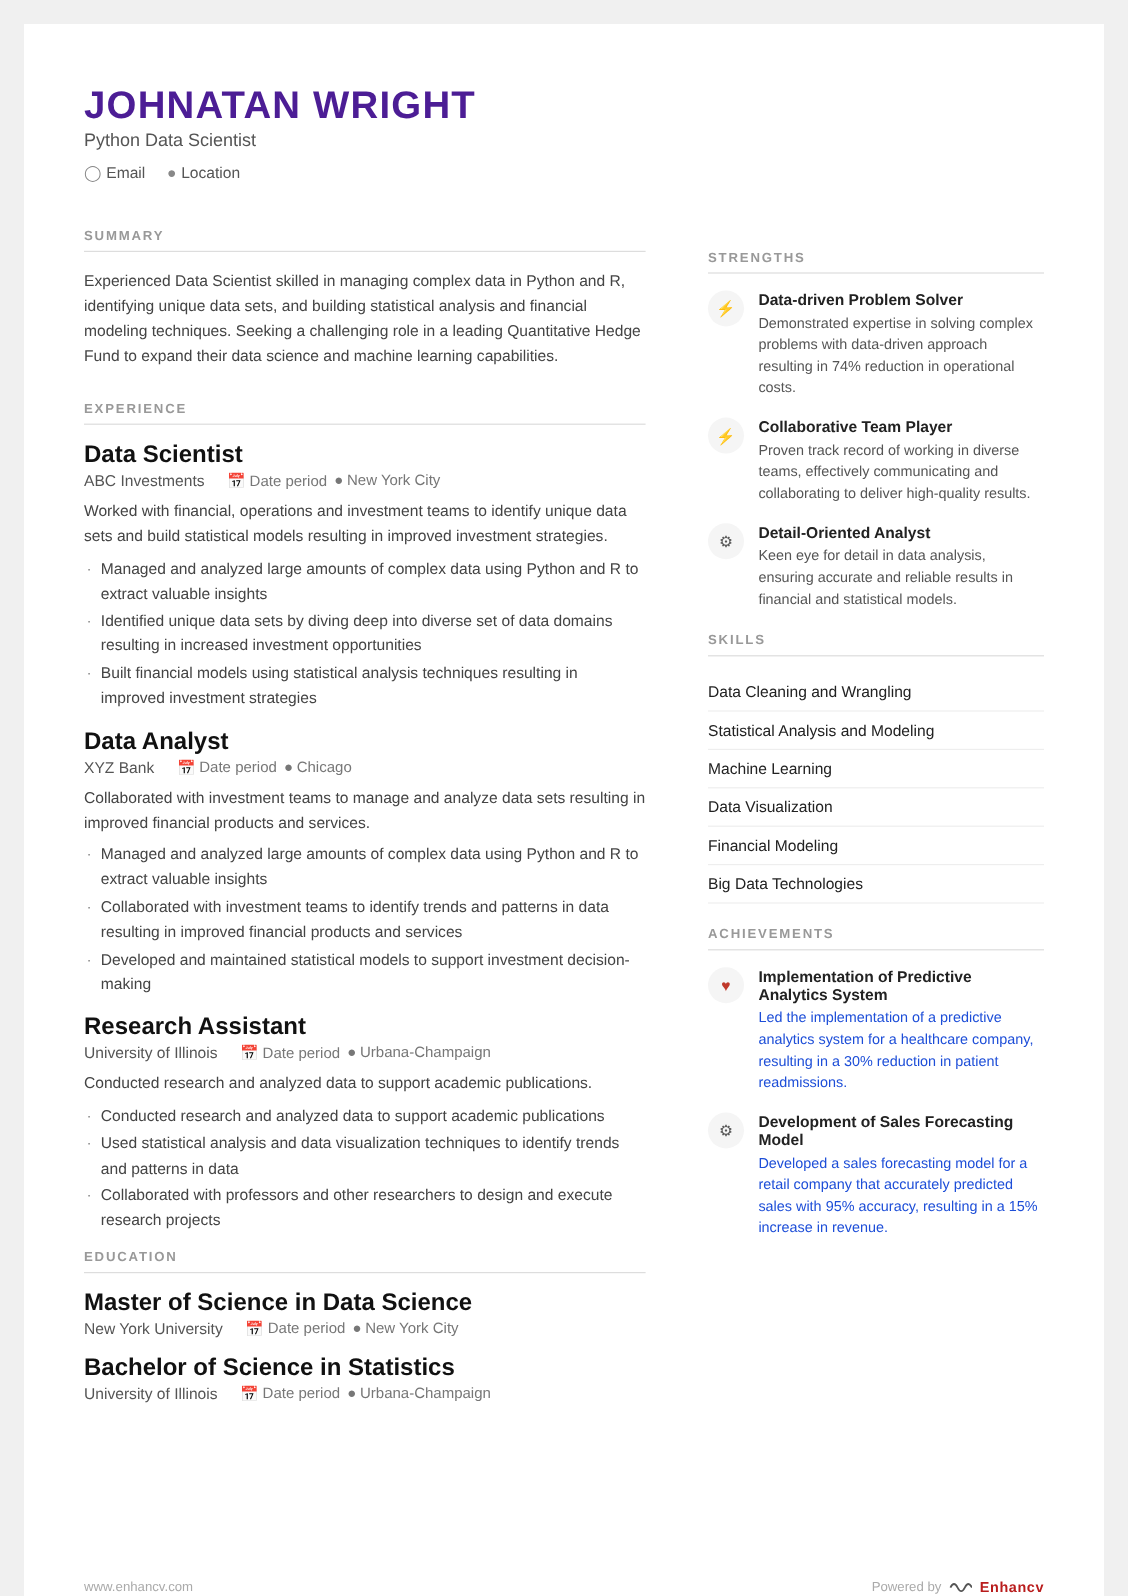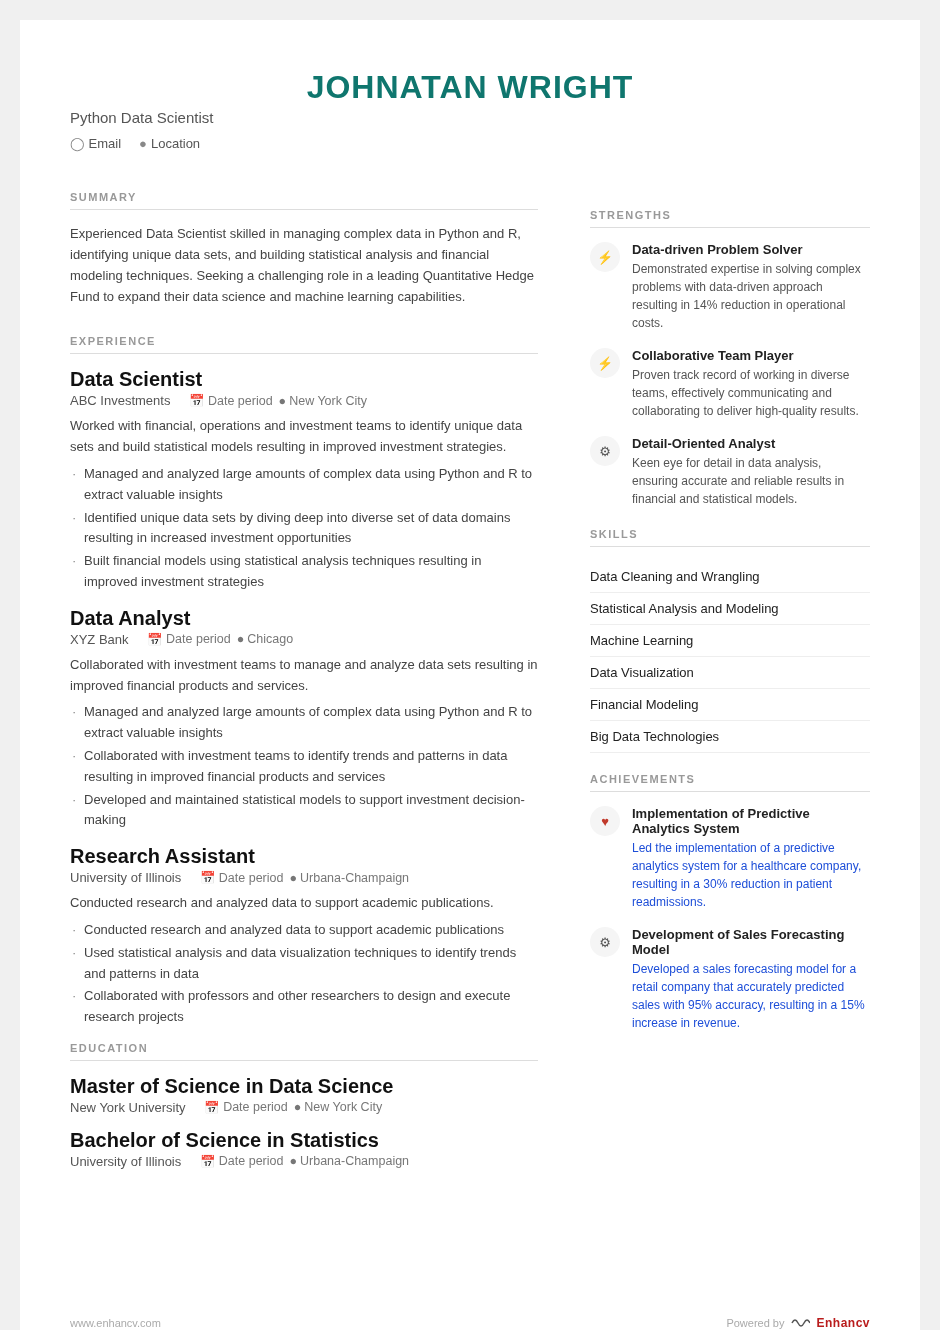--- a/index.html
+++ b/index.html
@@ -37,11 +37,10 @@
     .name {
       font-size: 32px;
       font-weight: 900;
-      color: #0f766e;
+      color: #4c1d95;
       letter-spacing: 1px;
       text-transform: uppercase;
       line-height: 1.1;
-      text-align: center;
     }
     .title {
       font-size: 15px;

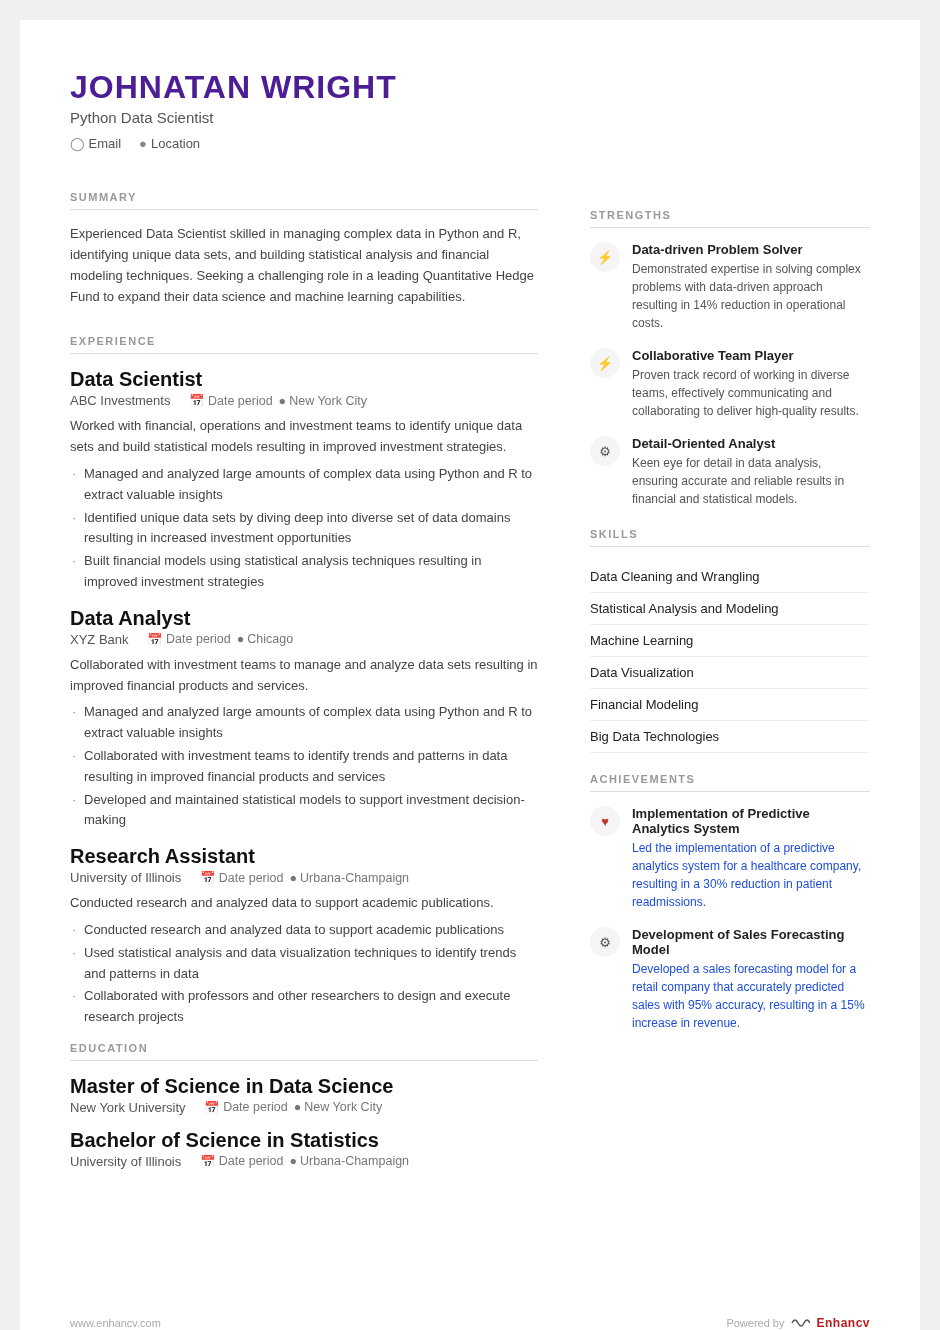--- a/index.html
+++ b/index.html
@@ -409,7 +409,7 @@
         </div>
         <div class="strength-content">
           <div class="strength-title">Data-driven Problem Solver</div>
-          <div class="strength-desc">Demonstrated expertise in solving complex problems with data-driven approach resulting in 14% reduction in operational costs.</div>
+          <div class="strength-desc">Demonstrated expertise in solving complex problems with data-driven approach resulting in 74% reduction in operational costs.</div>
         </div>
       </div>
 

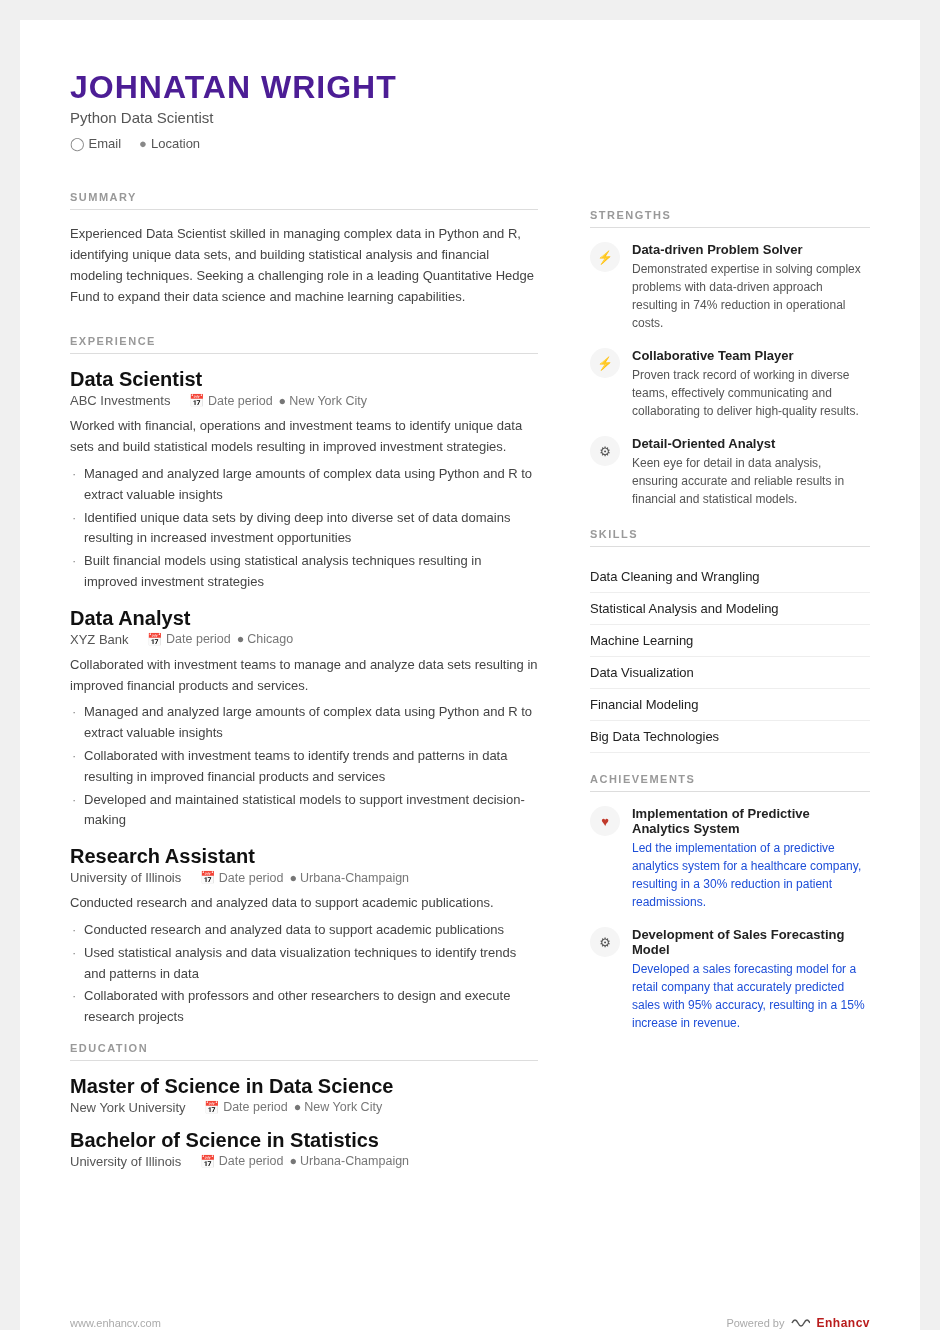--- a/index.html
+++ b/index.html
@@ -97,7 +97,7 @@
     }
     .job-meta {
       display: flex;
-      align-items: center;
+      align-items: flex-start;
       gap: 6px;
       font-size: 12.5px;
       color: #777;

